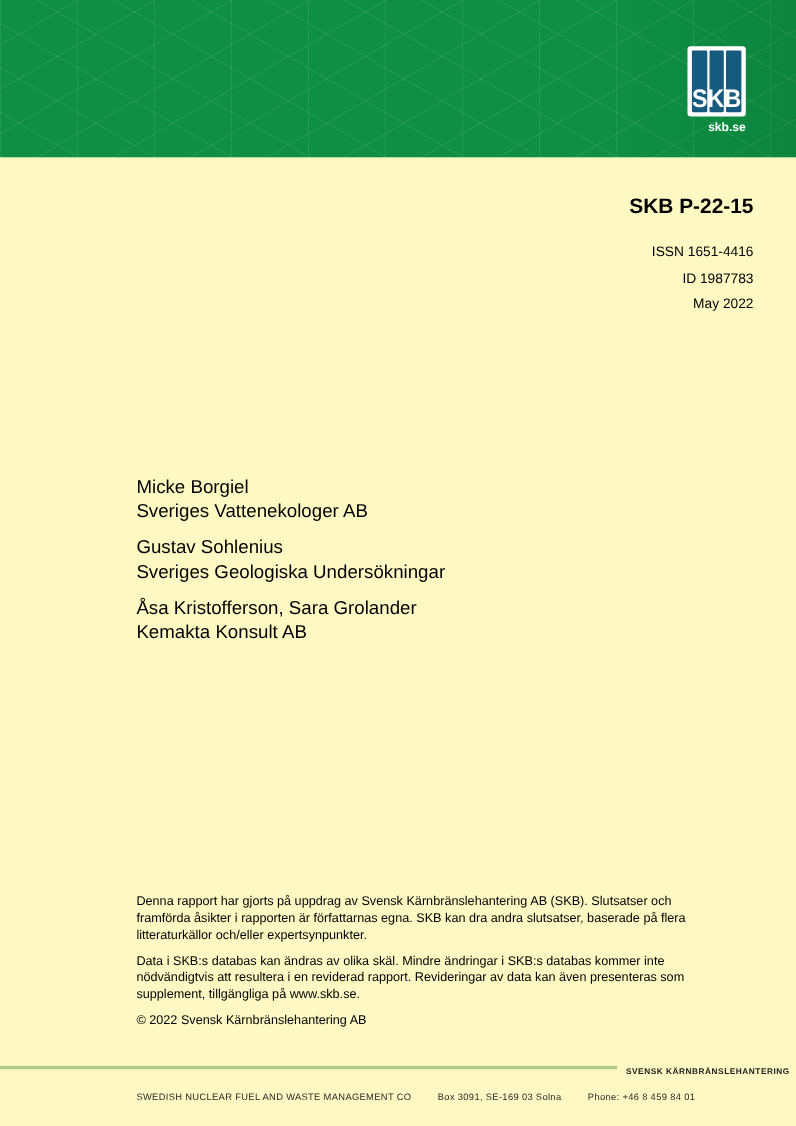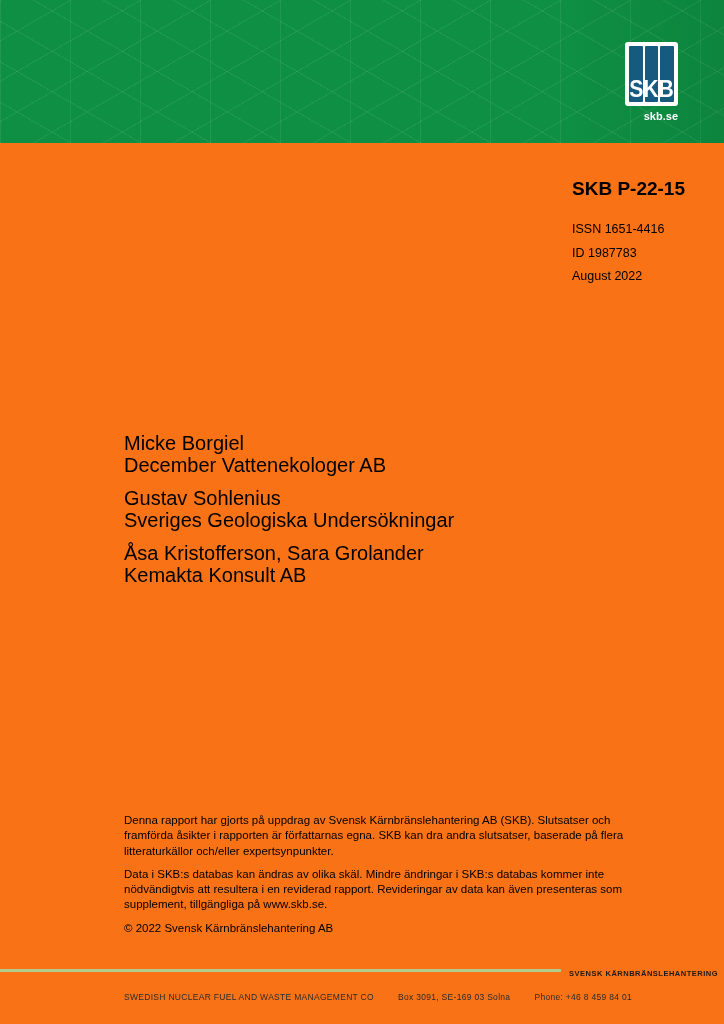--- a/index.html
+++ b/index.html
@@ -17,7 +17,7 @@
   .page{
     position:relative;
     width:724px;height:1024px;
-    background:#f97316;
+    background:#fef9c3;
     overflow:hidden;
   }
 

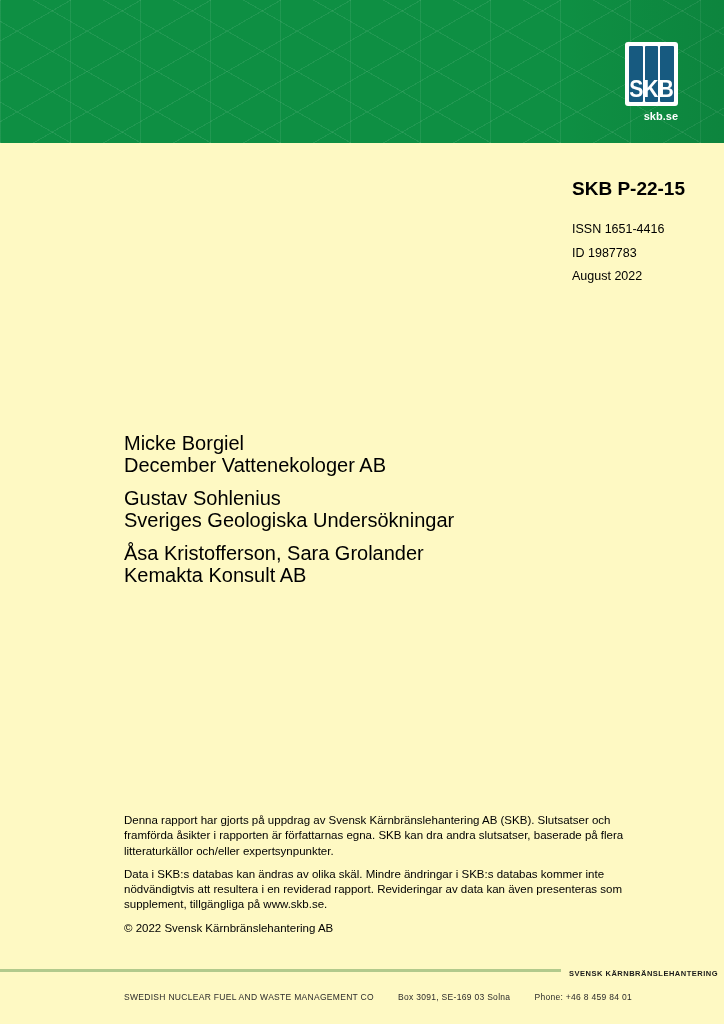--- a/index.html
+++ b/index.html
@@ -53,6 +53,7 @@
   
   .report-block{
     position:absolute;top:178px;right:39px;
+    text-align:right;
   }
   .report-number{font-size:19px;font-weight:bold;margin-bottom:18px;}
   .report-meta{font-size:12.5px;line-height:23.5px;}

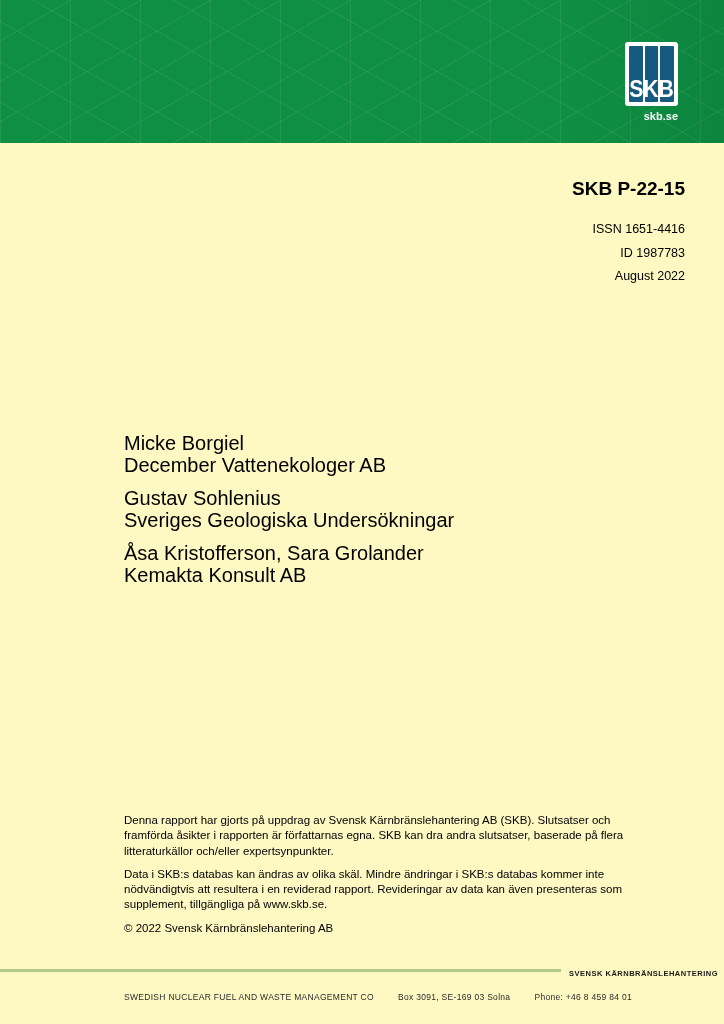--- a/index.html
+++ b/index.html
@@ -113,7 +113,7 @@
     <div class="report-number">SKB P-22-15</div>
     <div class="report-meta">ISSN 1651-4416</div>
     <div class="report-meta">ID 1987783</div>
-    <div class="report-meta">August 2022</div>
+    <div class="report-meta">May 2022</div>
   </div>
 
 

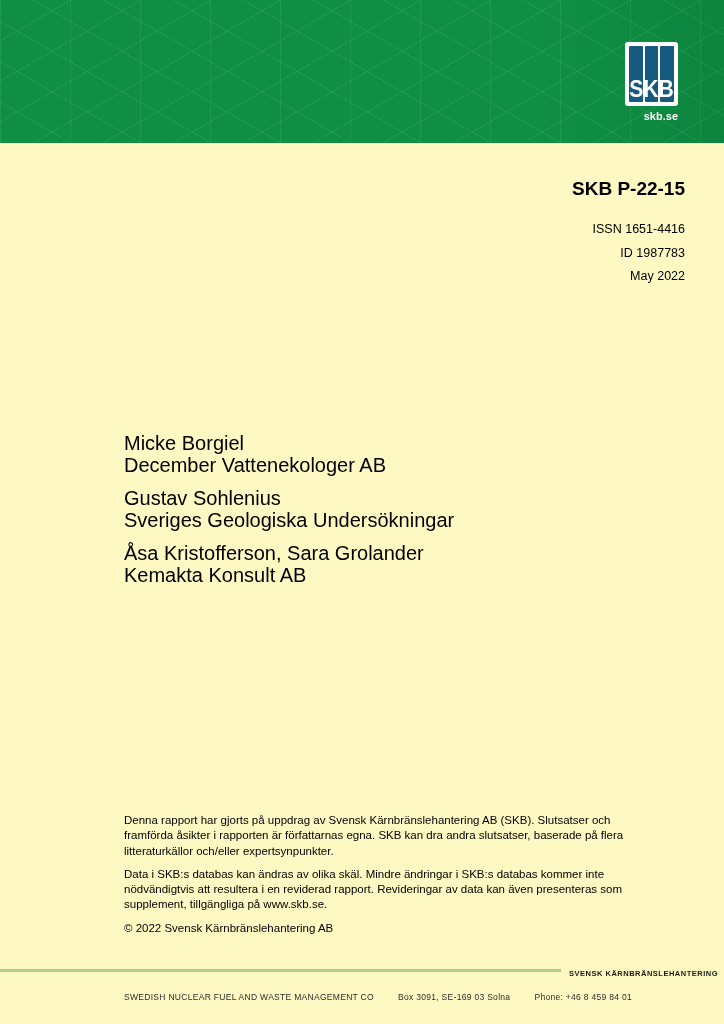--- a/index.html
+++ b/index.html
@@ -67,7 +67,7 @@
 
   
   .authors-block{position:absolute;left:124px;top:432px;}
-  .author-group{margin-bottom:11px;font-size:20px;line-height:22px;}
+  .author-group{margin-bottom:11px;font-size:17px;line-height:22px;}
 
   
   .disclaimer-block{

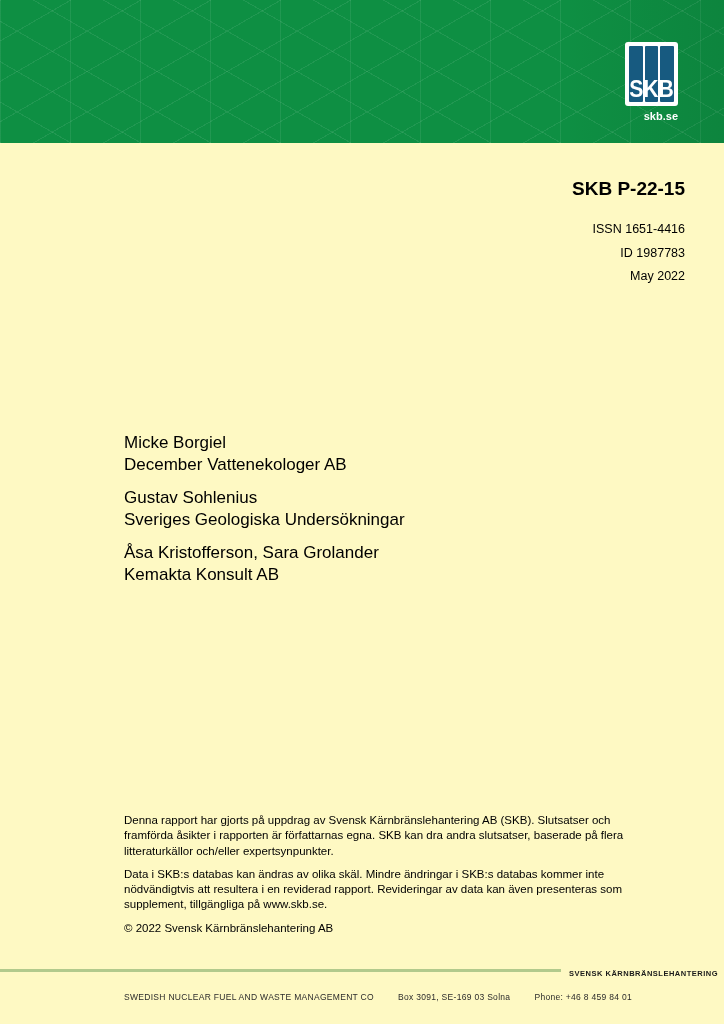--- a/index.html
+++ b/index.html
@@ -120,7 +120,7 @@
   <div class="authors-block">
     <div class="author-group">
       <div>Micke Borgiel</div>
-      <div>December Vattenekologer AB</div>
+      <div>Sveriges Vattenekologer AB</div>
     </div>
     <div class="author-group">
       <div>Gustav Sohlenius</div>

